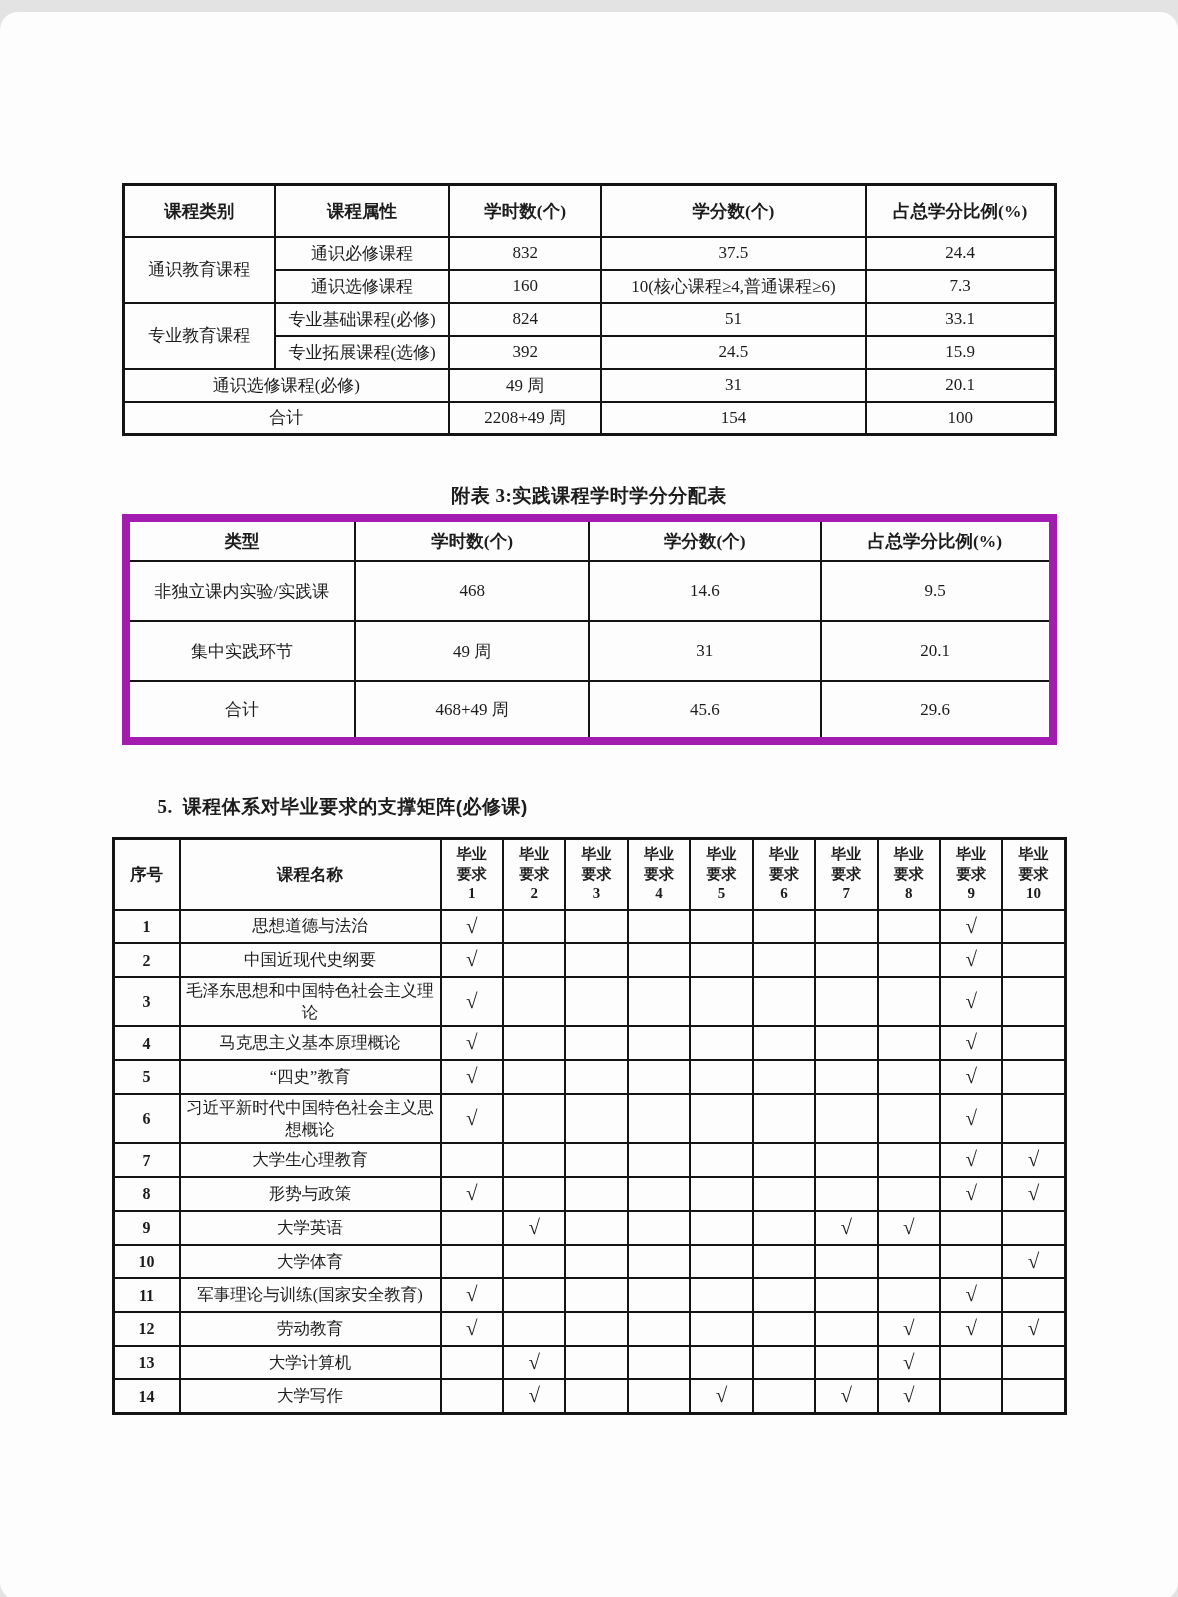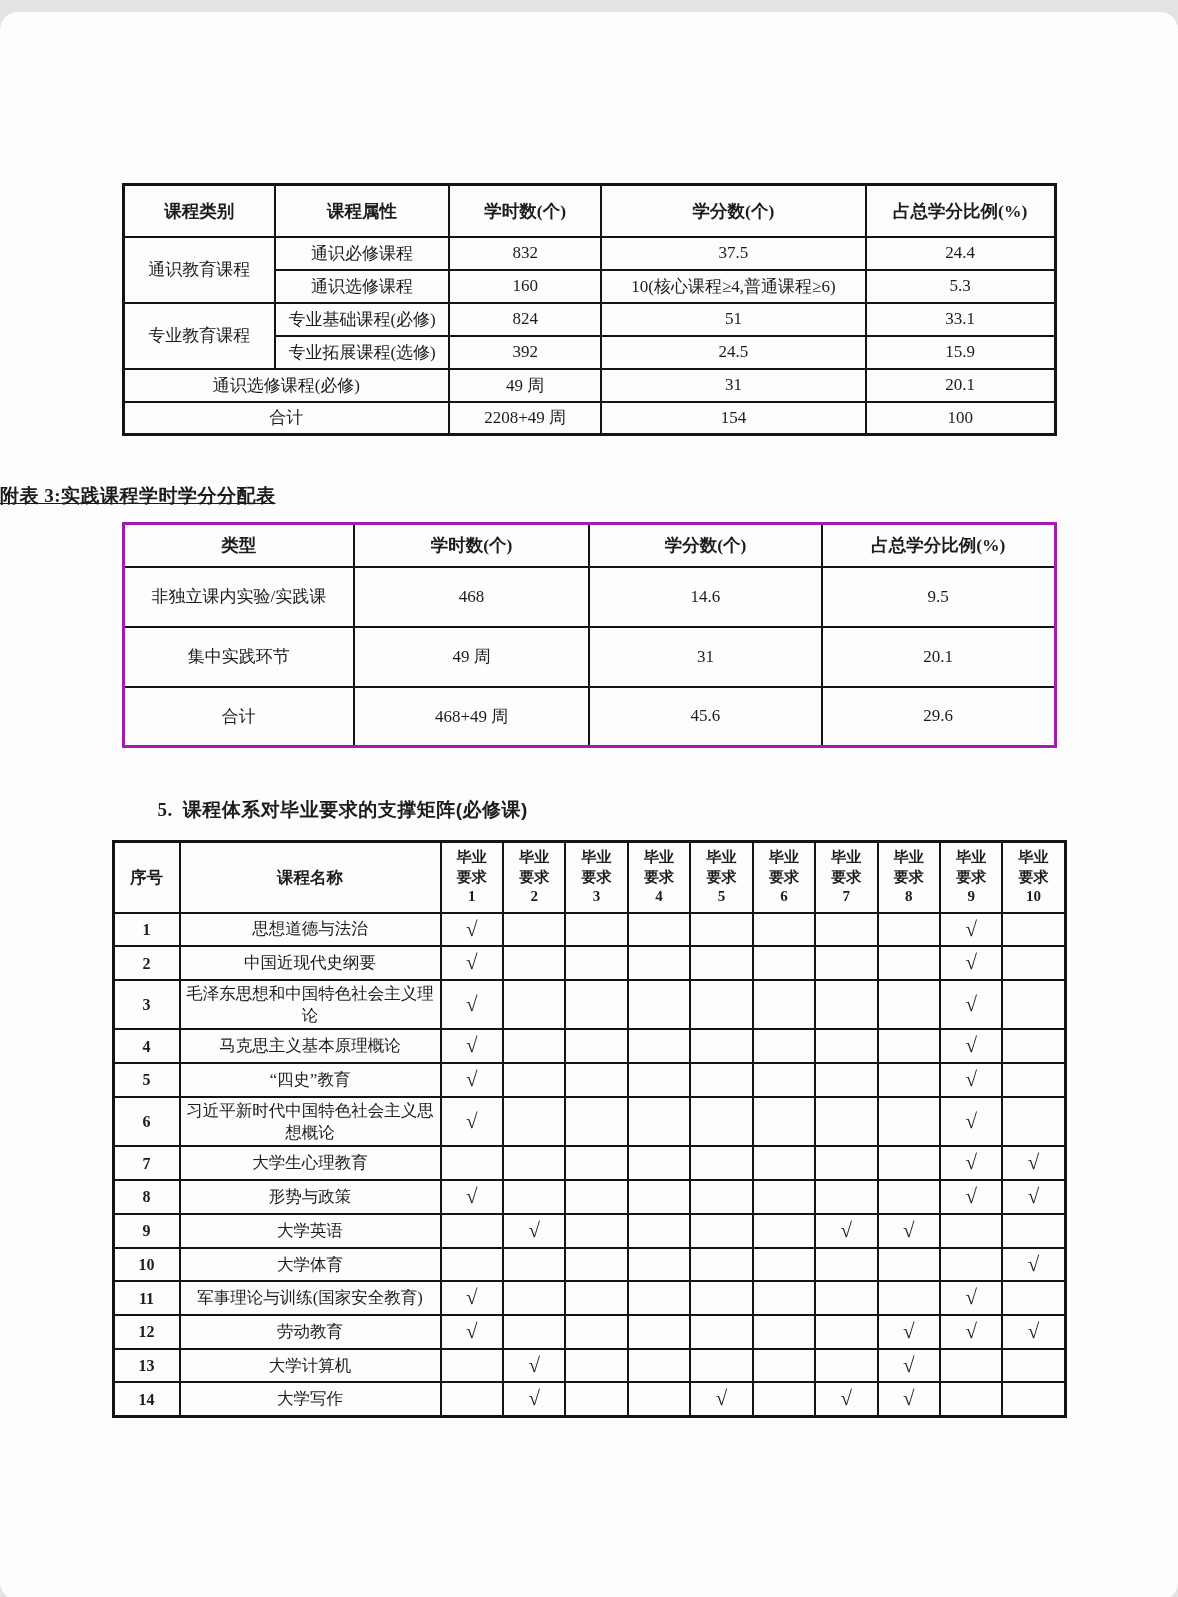--- a/index.html
+++ b/index.html
@@ -102,7 +102,7 @@
           <td>通识选修课程</td>
           <td>160</td>
           <td>10(核心课程≥4,普通课程≥6)</td>
-          <td>5.3</td>
+          <td>7.3</td>
         </tr>
         <tr>
           <td rowspan="2">专业教育课程</td>

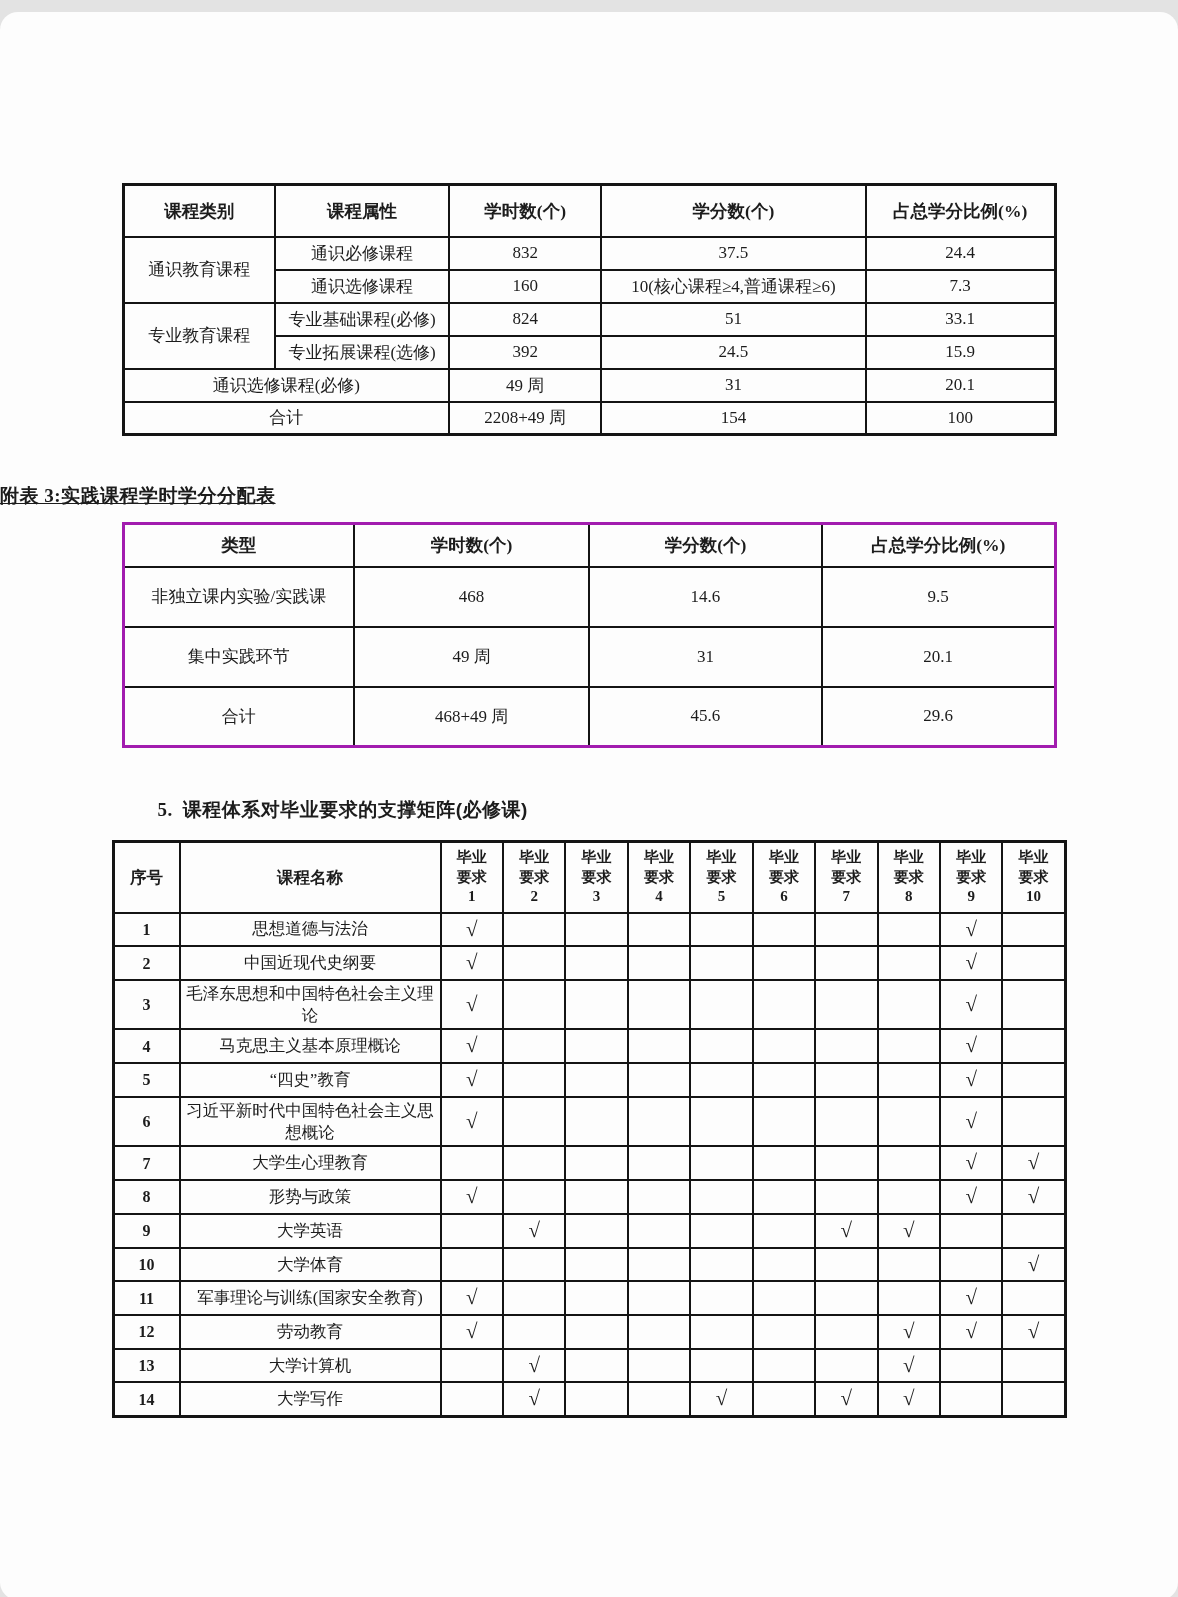--- a/index.html
+++ b/index.html
@@ -38,11 +38,11 @@
 
   
   .t2-title {
+    text-align: center;
     font-weight: bold;
     font-size: 19px;
-    margin: 47px 0 13px 0;
+    margin: 47px 0 5px 0;
     letter-spacing: 0.5px;
-    text-decoration: underline;
   }
   .t2 { width: 935px; margin: 0 auto; border: 3px solid #a21caf; }
   .t2 th { height: 43px; font-size: 17.5px; }

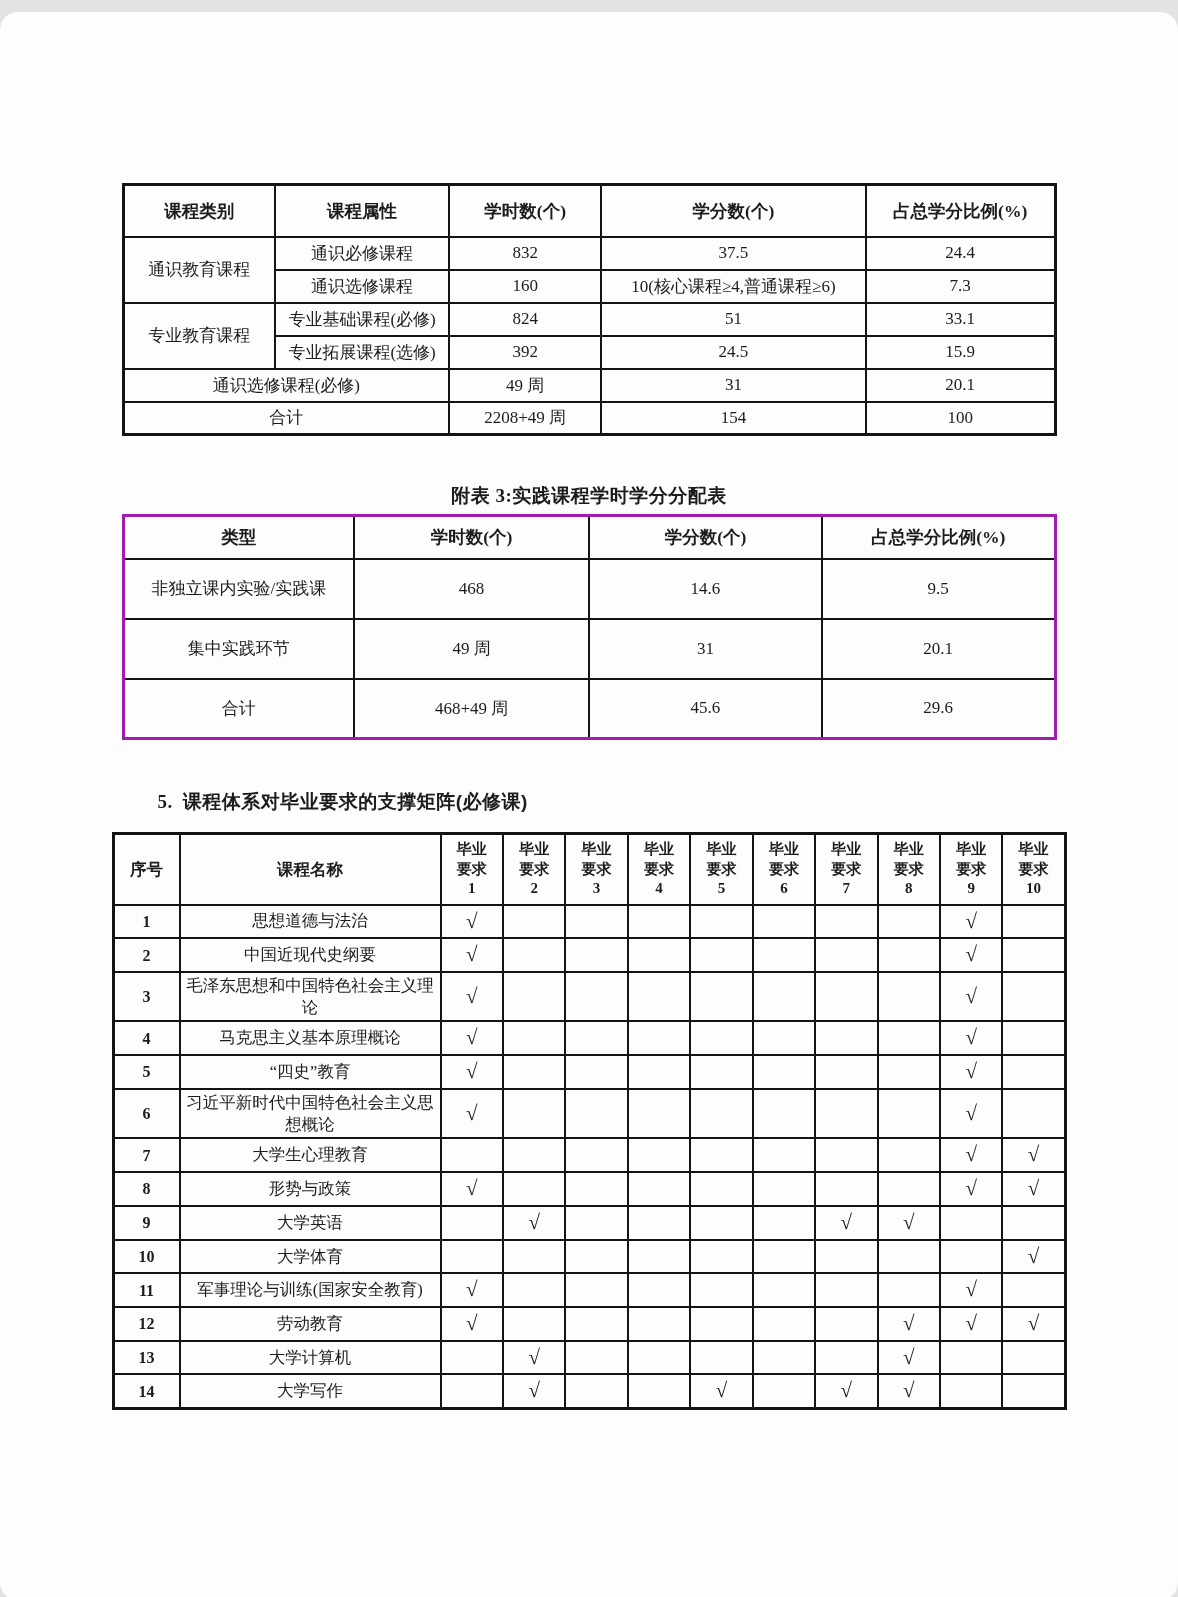--- a/index.html
+++ b/index.html
@@ -44,7 +44,7 @@
     margin: 47px 0 5px 0;
     letter-spacing: 0.5px;
   }
-  .t2 { width: 935px; margin: 0 auto; border: 3px solid #a21caf; }
+  .t2 { width: 935px; margin: 0 auto; border: 8px solid #a21caf; }
   .t2 th { height: 43px; font-size: 17.5px; }
   .t2 td { height: 60px; font-size: 17px; }
 

